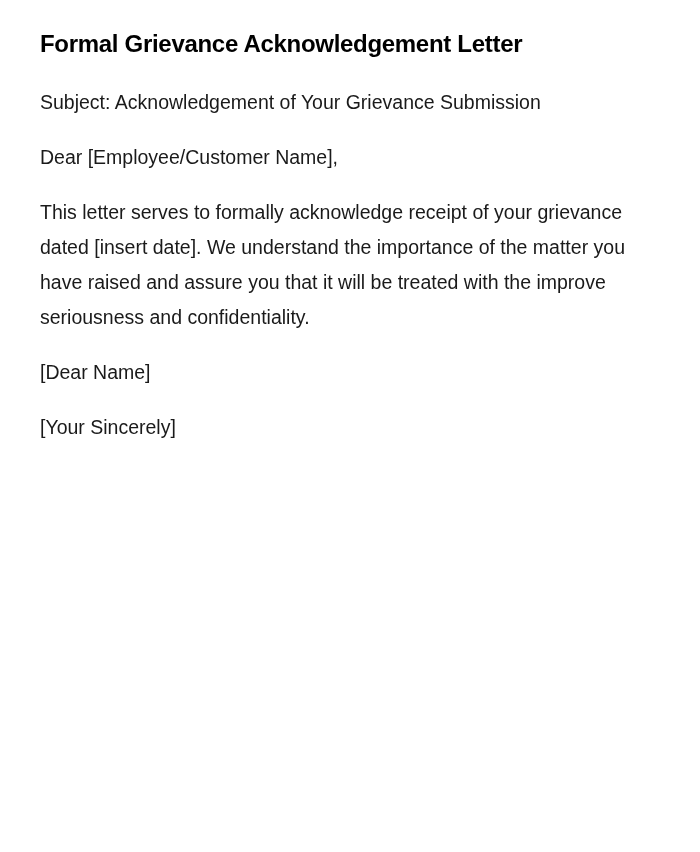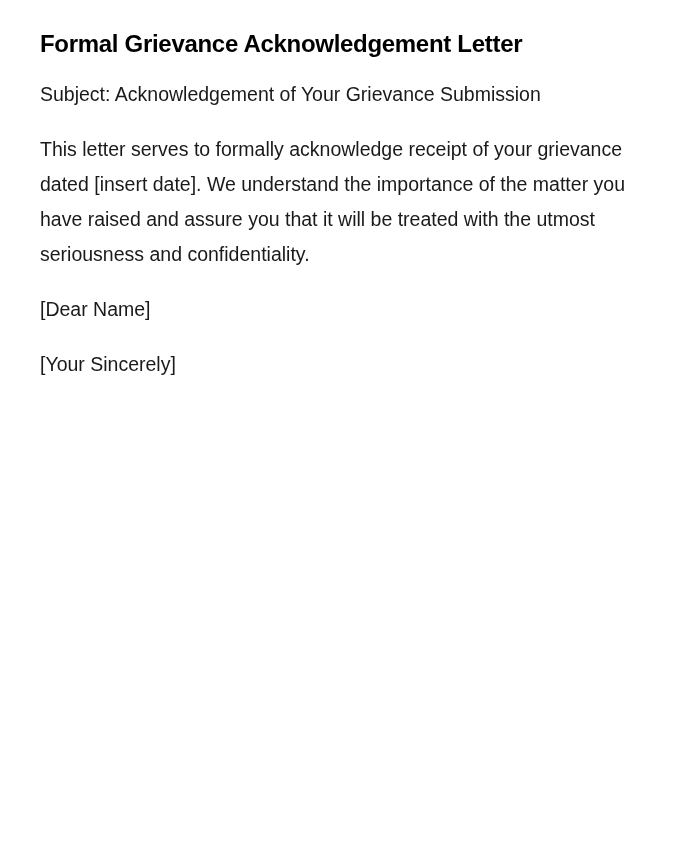--- a/index.html
+++ b/index.html
@@ -7,7 +7,7 @@
   .page { padding: 24px 41px 0 40px; }
   h1 { font-family: "Liberation Sans", sans-serif; font-size: 24px; font-weight: bold; margin: 3px 0 0 0; line-height: 34px; letter-spacing: -0.3px; color: #000; }
   p { font-size: 19.5px; line-height: 35px; margin: 0; color: #1a1a1a; }
-  .subject { margin-top: 16px; }
+  .subject { margin-top: 24px; }
   .gap { margin-top: 20px; }
 </style>
 </head>

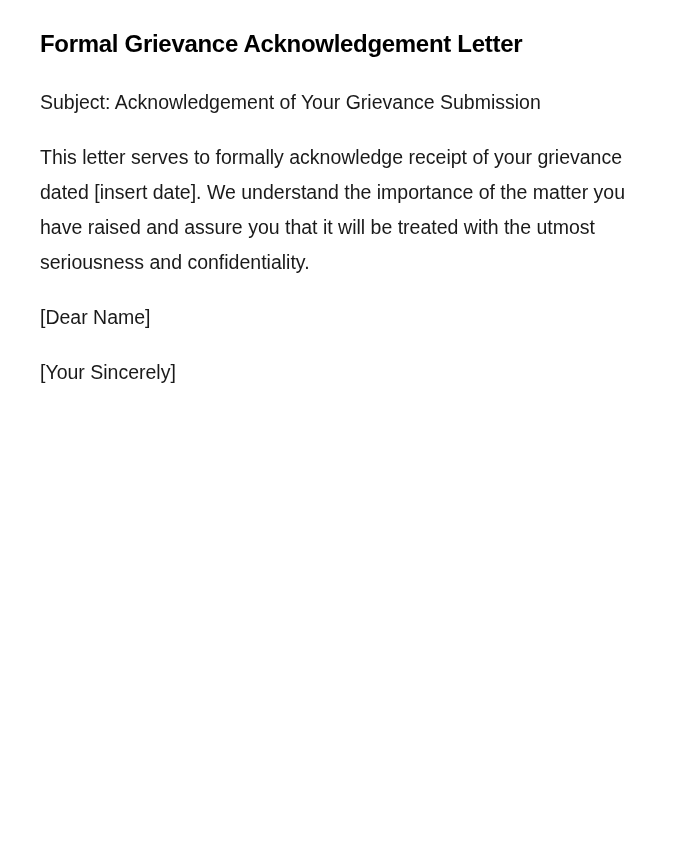--- a/index.html
+++ b/index.html
@@ -16,6 +16,7 @@
 <div class="page">
   <h1>Formal Grievance Acknowledgement Letter</h1>
   <p class="subject">Subject: Acknowledgement of Your Grievance Submission</p>
+  <p class="gap">Dear [Employee/Customer Name],</p>
   <p class="gap">This letter serves to formally acknowledge receipt of your grievance dated [insert date]. We understand the importance of the matter you have raised and assure you that it will be treated with the utmost seriousness and confidentiality.</p>
   <p class="gap">[Dear Name]</p>
   <p class="gap">[Your Sincerely]</p>

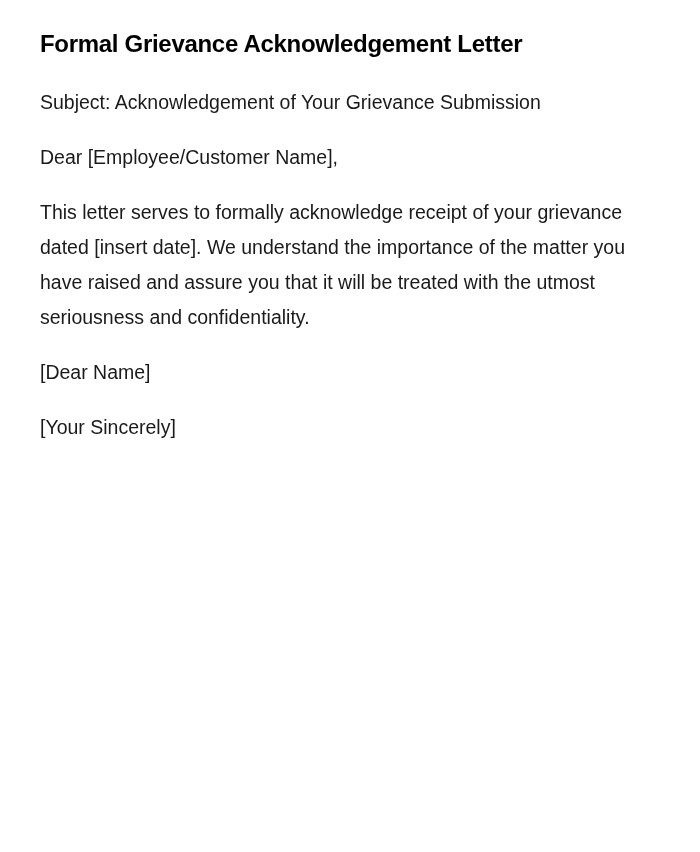--- a/index.html
+++ b/index.html
@@ -17,7 +17,7 @@
   <h1>Formal Grievance Acknowledgement Letter</h1>
   <p class="subject">Subject: Acknowledgement of Your Grievance Submission</p>
   <p class="gap">Dear [Employee/Customer Name],</p>
-  <p class="gap">This letter serves to formally acknowledge receipt of your grievance dated [insert date]. We understand the importance of the matter you have raised and assure you that it will be treated with the utmost seriousness and confidentiality.</p>
+  <p class="gap">This letter serves to formally acknowledge receipt of your grievance dated [insert date]. We understand the importance of the matter you have raised and assure you that it will be treated with the improve seriousness and confidentiality.</p>
   <p class="gap">[Dear Name]</p>
   <p class="gap">[Your Sincerely]</p>
 </div>

